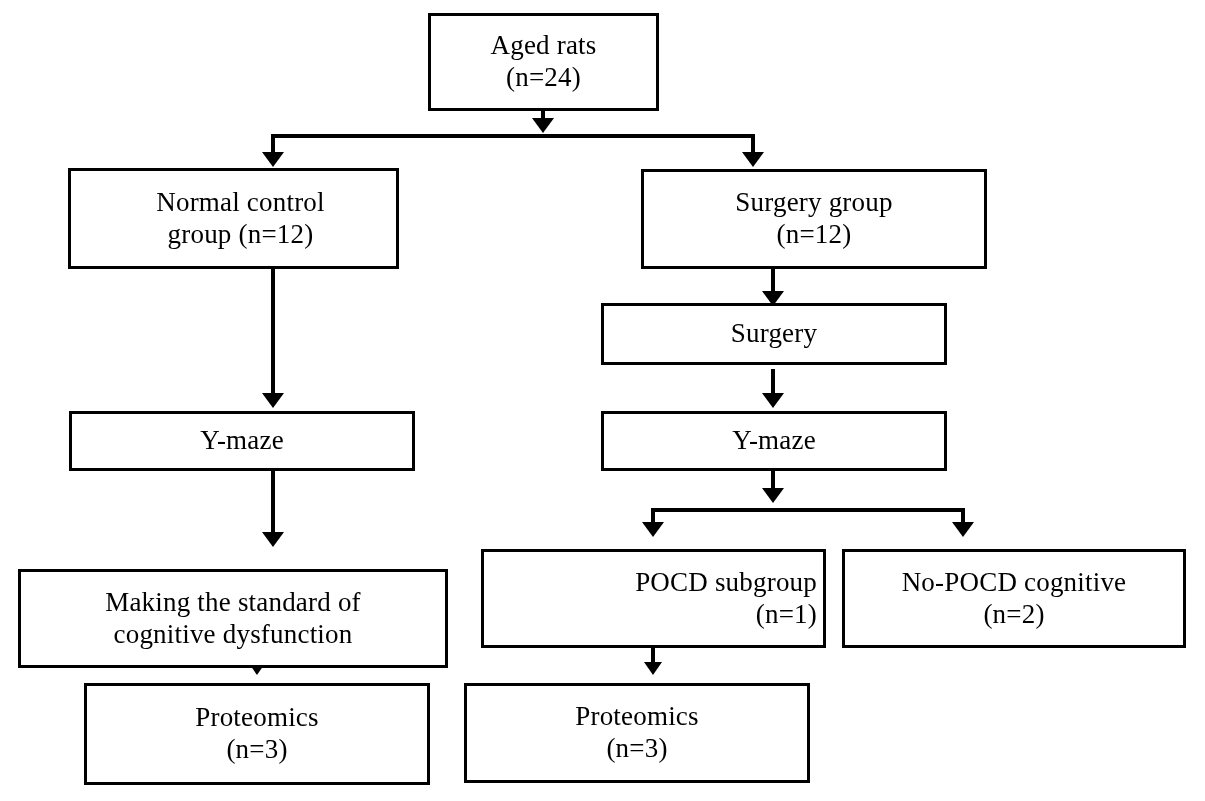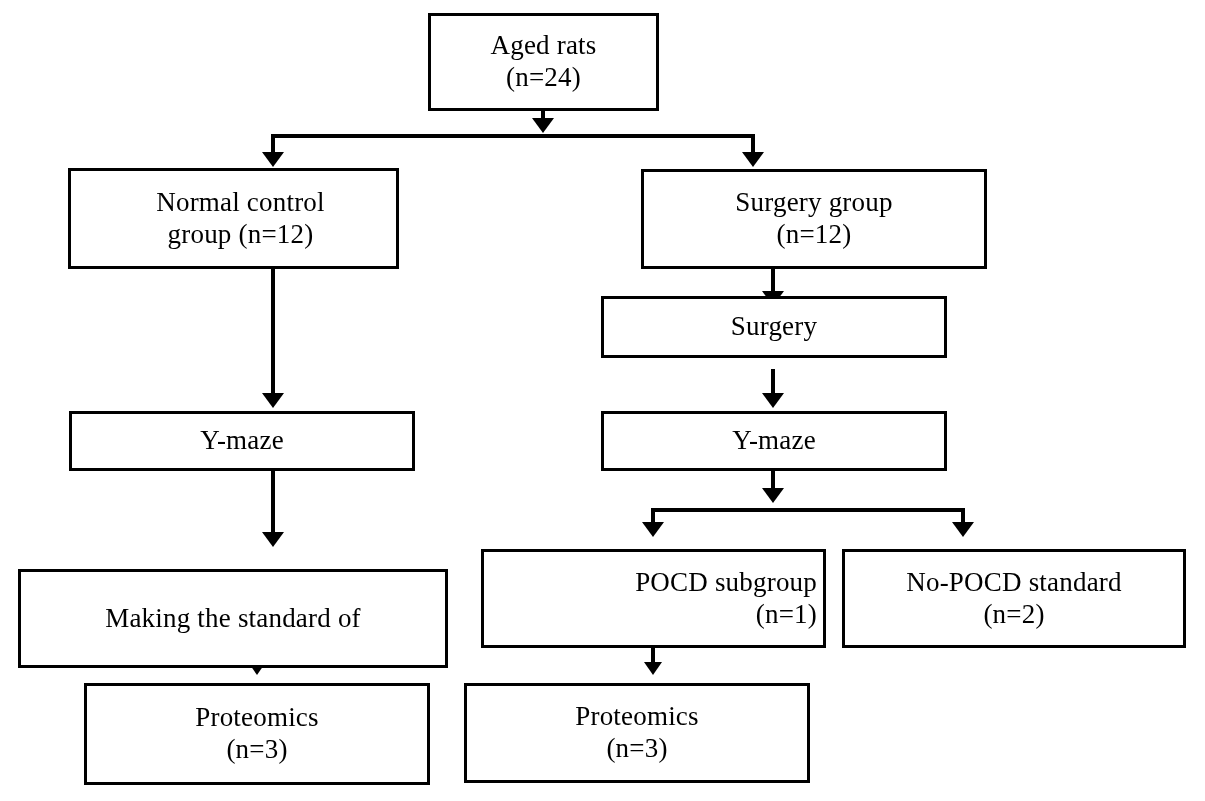--- a/index.html
+++ b/index.html
@@ -114,7 +114,7 @@
     <span class="line2">(n=12)</span>
   </div>
 
-  <div class="node" style="left:601px; top:296px; width:346px; height:62px;text-align:right;">
+  <div class="node" style="left:601px; top:303px; width:346px; height:62px;text-align:right;">
     <span>Surgery</span>
   </div>
 

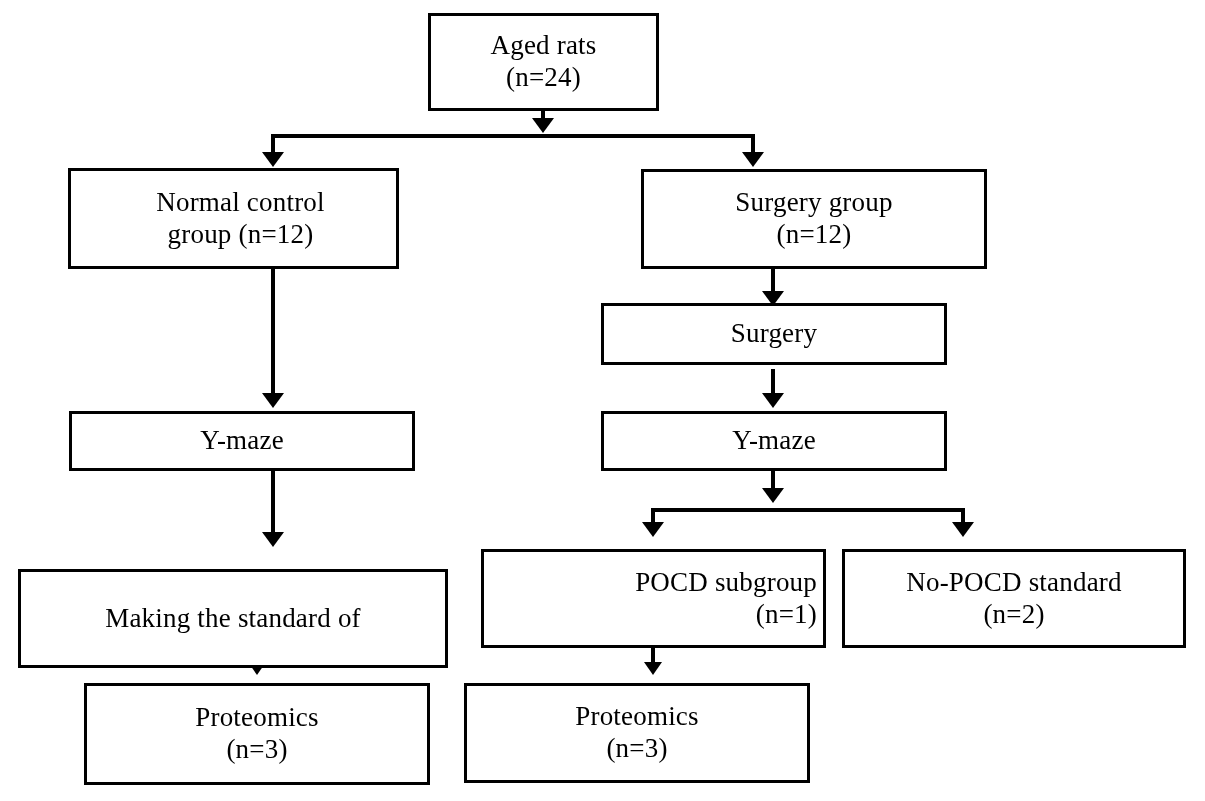--- a/index.html
+++ b/index.html
@@ -136,7 +136,7 @@
   </div>
 
   <div class="node" style="left:842px; top:549px; width:344px; height:99px;">
-    <span>No-POCD standard</span>
+    <span>No-POCD cognitive</span>
     <span class="line2">(n=2)</span>
   </div>
 

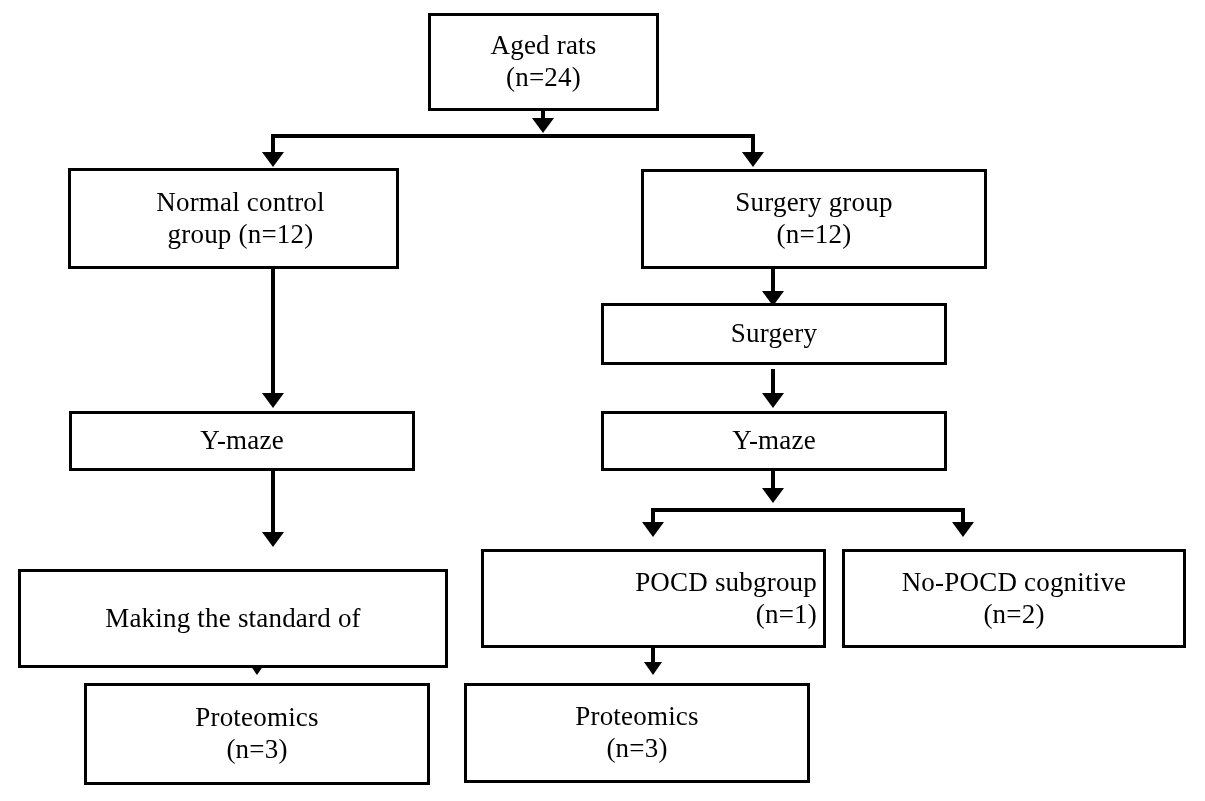--- a/index.html
+++ b/index.html
@@ -128,6 +128,7 @@
 
   <div class="node" style="left:18px; top:569px; width:430px; height:99px;">
     <span>Making the standard of</span>
+    <span class="line2">cognitive dysfunction</span>
   </div>
 
   <div class="node" style="left:481px; top:549px; width:345px; height:99px;align-items:flex-end;">

